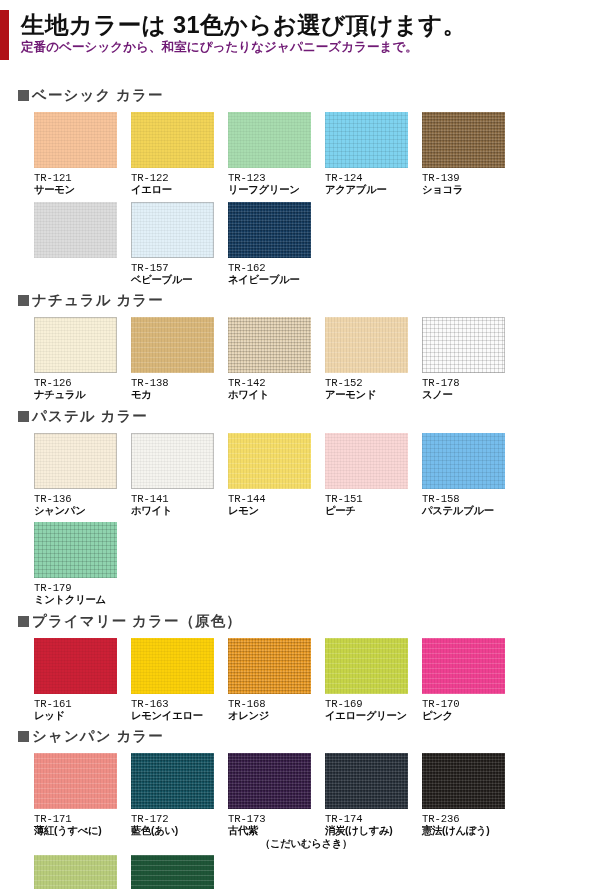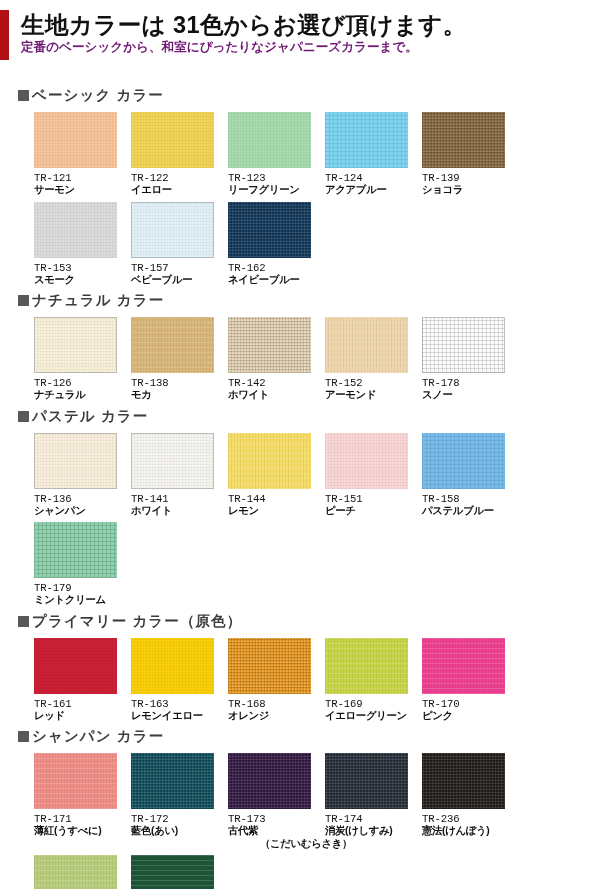--- a/index.html
+++ b/index.html
@@ -82,6 +82,7 @@
     letter-spacing: 1.1px;
     white-space: nowrap;
     line-height: 1;
+    font-family: Liberation Serif, serif;
   }
 
   

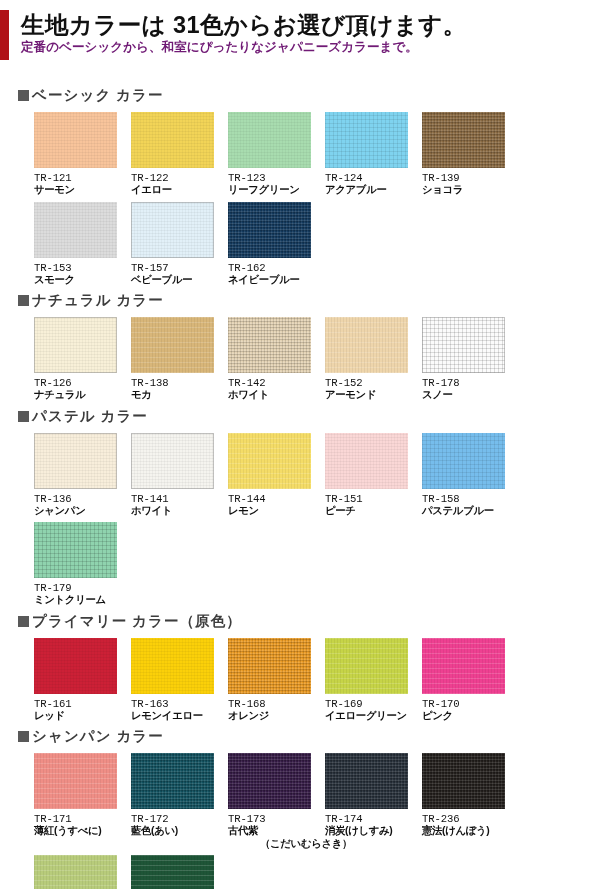--- a/index.html
+++ b/index.html
@@ -190,10 +190,6 @@
         </div>
         <div class="cell">
           <div class="swatch" style="background-image: repeating-linear-gradient(0deg, rgba(0, 0, 0, 0.043) 0px, rgba(0, 0, 0, 0.043) 1px, transparent 1px, transparent 3px), repeating-linear-gradient(90deg, rgba(0, 0, 0, 0.035) 0px, rgba(0, 0, 0, 0.035) 1px, transparent 1px, transparent 3px), linear-gradient(rgb(220, 220, 220), rgb(220, 220, 220)); background-size: auto, auto, 100% 100%;"></div>
-          <div class="labels">
-            <div class="code">TR-153</div>
-            <div class="cname">スモーク</div>
-          </div>
         </div>
         <div class="cell">
           <div class="swatch bordered" style="background-image: repeating-linear-gradient(0deg, rgba(0, 0, 0, 0.043) 0px, rgba(0, 0, 0, 0.043) 1px, transparent 1px, transparent 3px), repeating-linear-gradient(90deg, rgba(0, 0, 0, 0.035) 0px, rgba(0, 0, 0, 0.035) 1px, transparent 1px, transparent 3px), linear-gradient(rgb(226, 240, 248), rgb(226, 240, 248)); background-size: auto, auto, 100% 100%;"></div>

